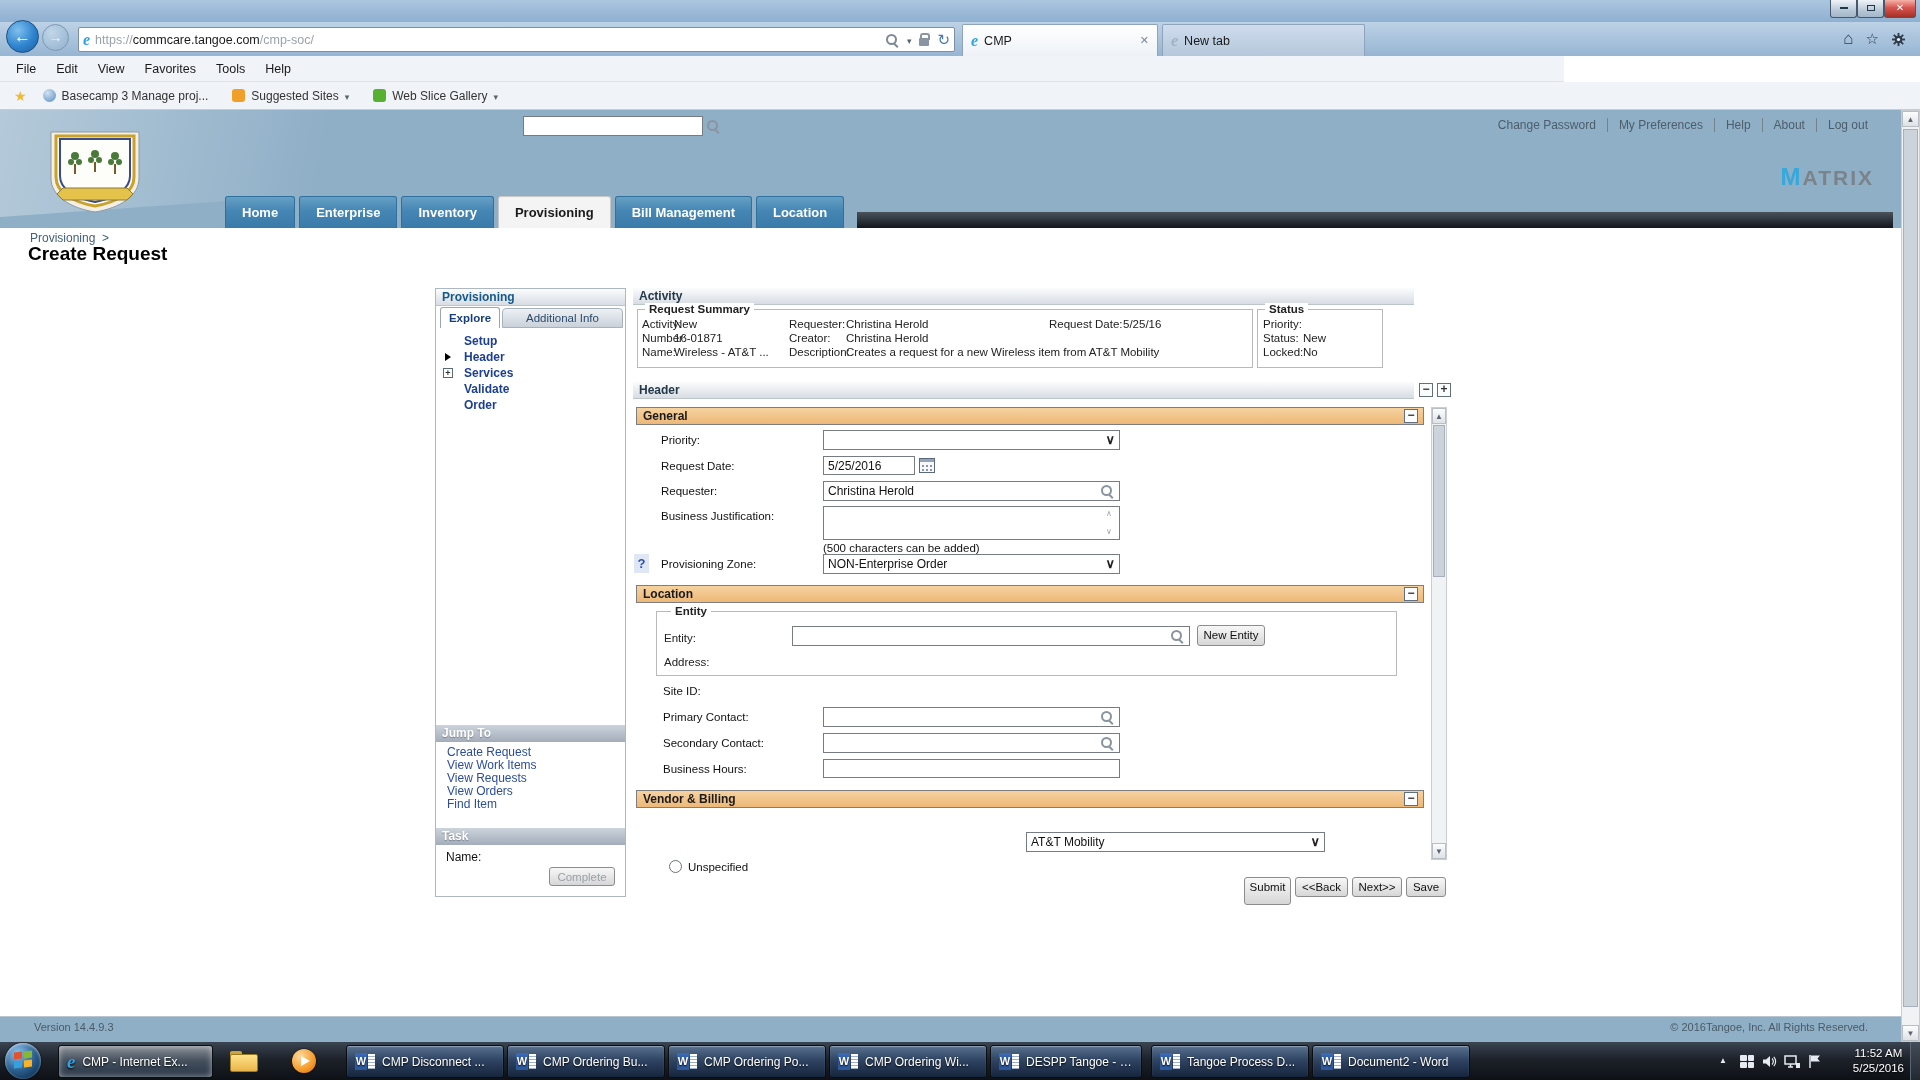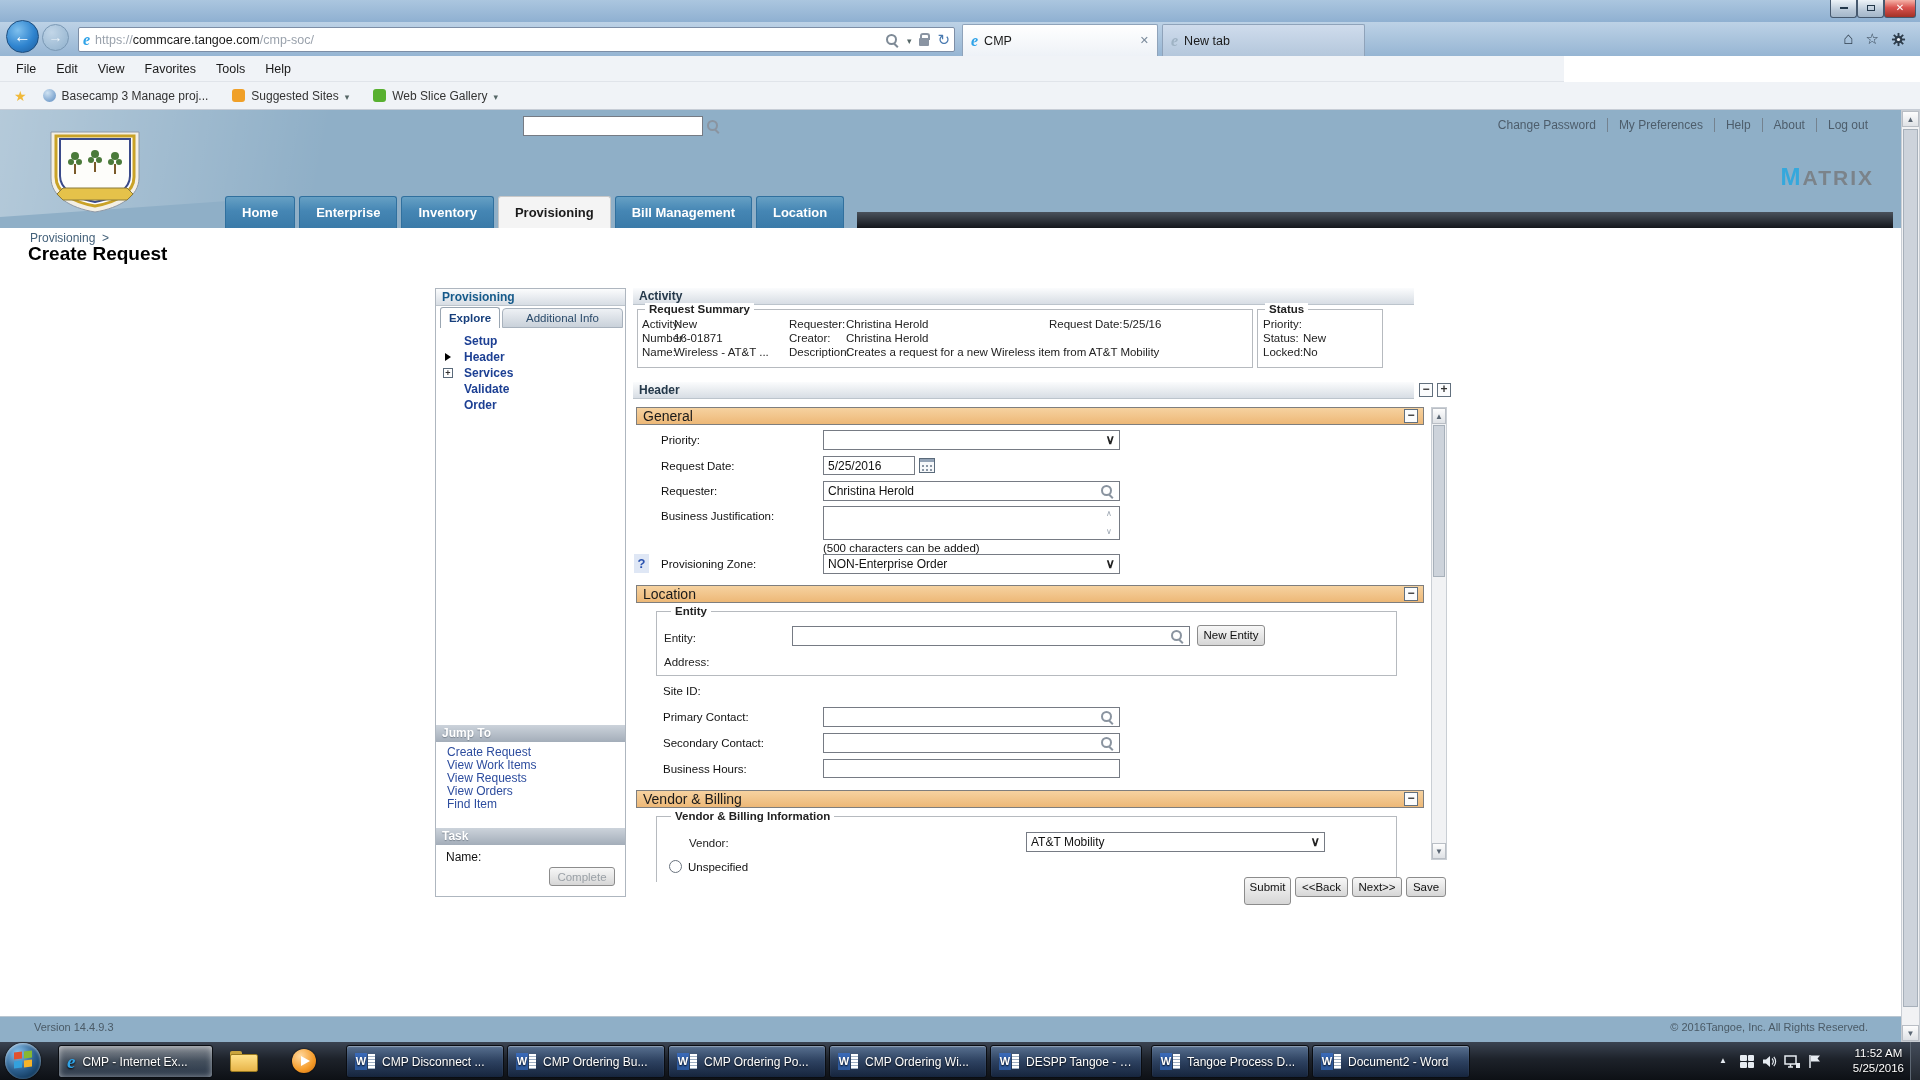--- a/index.html
+++ b/index.html
@@ -71,7 +71,7 @@
 .fs{position:absolute;border:1px solid #b6babf;background:#fff}
 .fs-legend{position:absolute;top:-7px;left:7px;background:#fff;padding:0 4px;font-size:11.5px;font-weight:bold;color:#222;white-space:nowrap}
 .kv{position:absolute;font-size:11.5px;color:#222;white-space:nowrap}
-.sec-bar{position:absolute;height:18px;background:linear-gradient(#f6d2a0,#edb877);border:1px solid #7e7e7e;font-weight:normal;font-size:14px;color:#1a1a1a;line-height:16px;padding-left:6px}
+.sec-bar{position:absolute;height:18px;background:linear-gradient(#f6d2a0,#edb877);border:1px solid #7e7e7e;font-weight:bold;font-size:12px;color:#1a1a1a;line-height:16px;padding-left:6px}
 .cbox{position:absolute;width:14px;height:14px;background:#fbfcfd;border:1px solid #62707e;color:#333;font-size:12px;line-height:11px;text-align:center;font-weight:bold}
 .lbl{position:absolute;font-size:11.5px;color:#111;white-space:nowrap}
 .inp{position:absolute;border:1px solid #767b84;background:#fff;font-family:"Liberation Sans",sans-serif;font-size:12px;padding:1px 4px;color:#111}

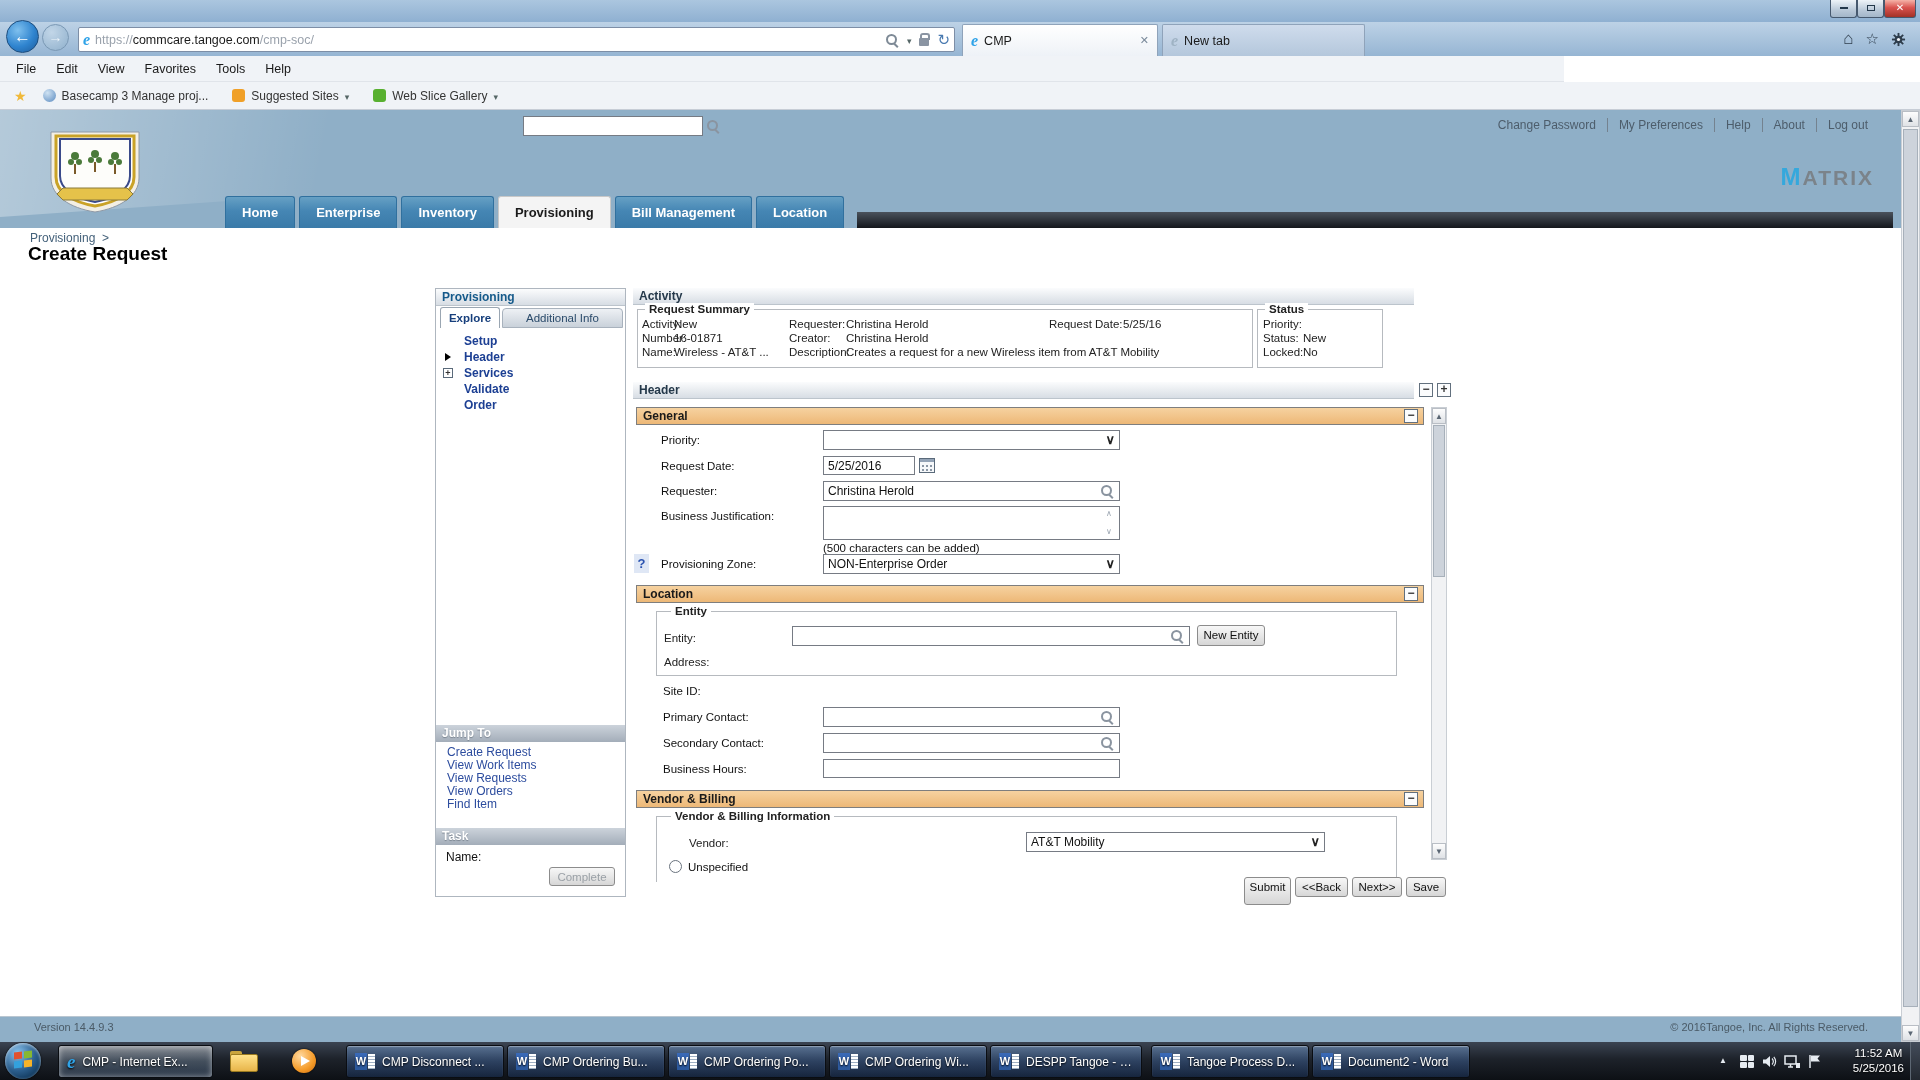--- a/index.html
+++ b/index.html
@@ -358,10 +358,6 @@
   <div class="sec-bar" style="left:636px;top:790px;width:788px"><span>Vendor &amp; Billing</span></div>
   <div class="cbox" style="left:1404px;top:792px">−</div>
 
-  <div class="fs" style="left:656px;top:816px;width:741px;height:66px;border-bottom:none;background:transparent">
-    <span class="fs-legend" style="left:14px">Vendor &amp; Billing Information</span>
-    <span class="kv" style="left:32px;top:20px">Vendor:</span>
-  </div>
   <div class="sel" style="left:1026px;top:832px;width:299px;height:20px"><span>AT&amp;T Mobility</span></div>
   <span class="radio" style="left:669px;top:860px"></span>
   <span class="lbl" style="left:688px;top:861px">Unspecified</span>

